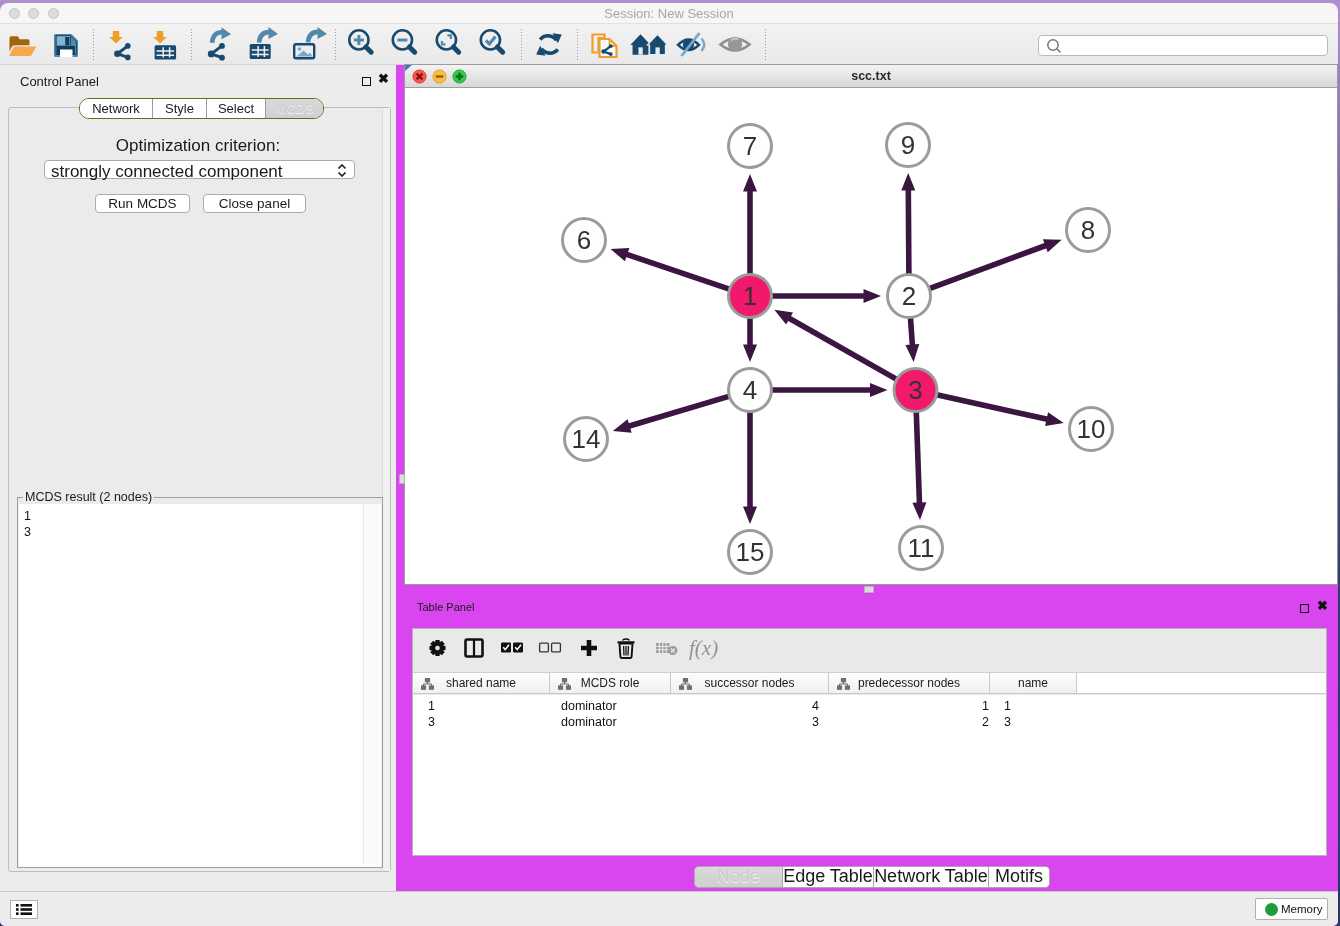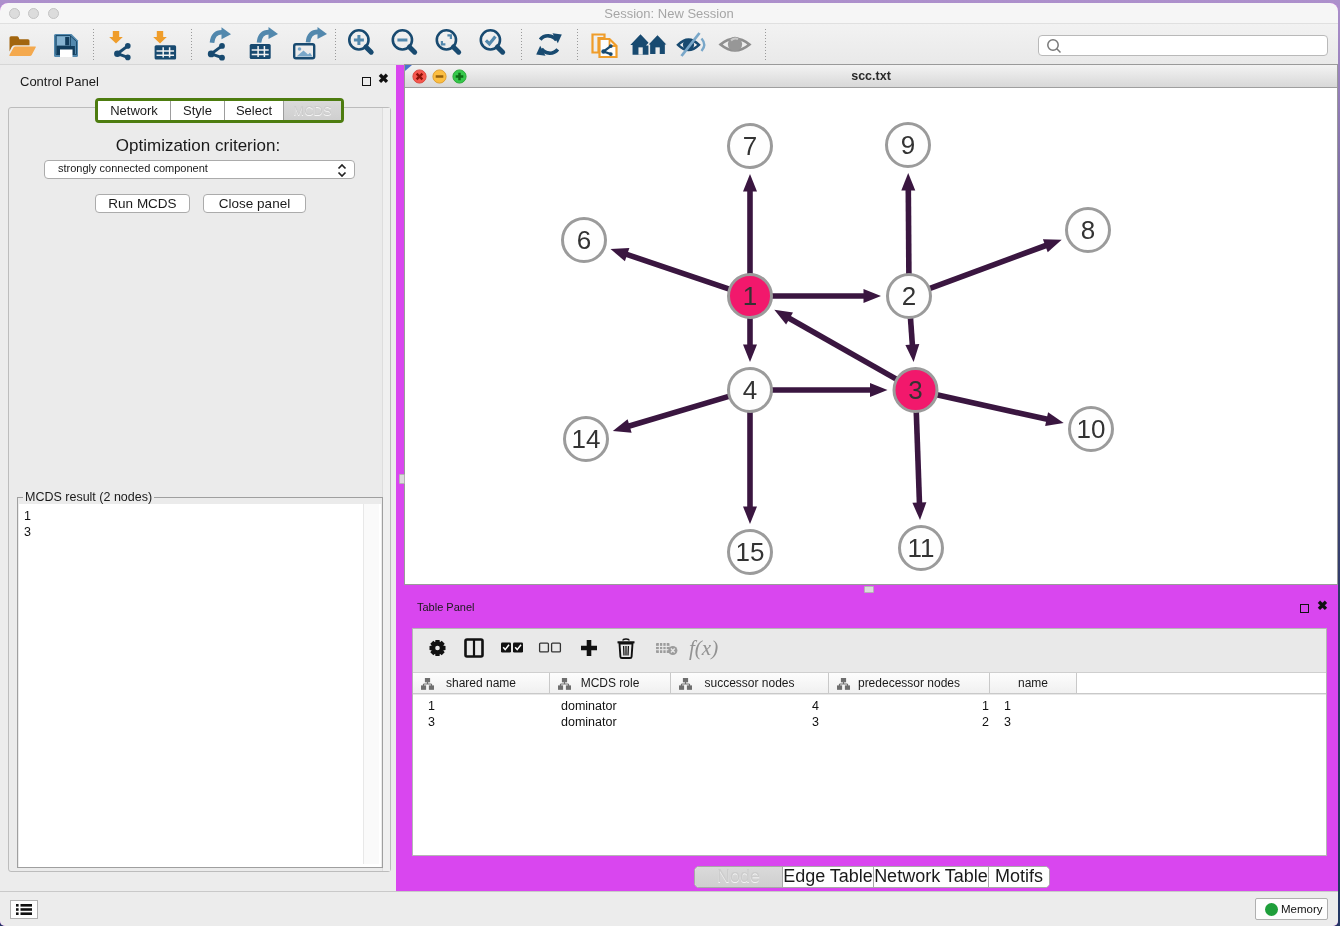--- a/index.html
+++ b/index.html
@@ -29,7 +29,7 @@
 #cpbox{position:absolute;left:8px;top:42px;width:383px;height:765px;
   background:#ebebeb;border:1px solid #bcbcbc;border-radius:3px;box-sizing:border-box;}
 #cptabs{position:absolute;left:79px;top:33px;height:19px;display:flex;
-  border:3px solid #4d7c0f;border-radius:4px;overflow:hidden;background:#fff;margin-left:16px;}
+  border:1px solid #4d7c0f;border-radius:10px;overflow:hidden;background:#fff;}
 .cptab{height:19px;line-height:19px;font-size:13px;color:#1a1a1a;text-align:center;
   border-right:1px solid #9d9d9d;background:#fff;}
 .cptab:last-child{border-right:none;}

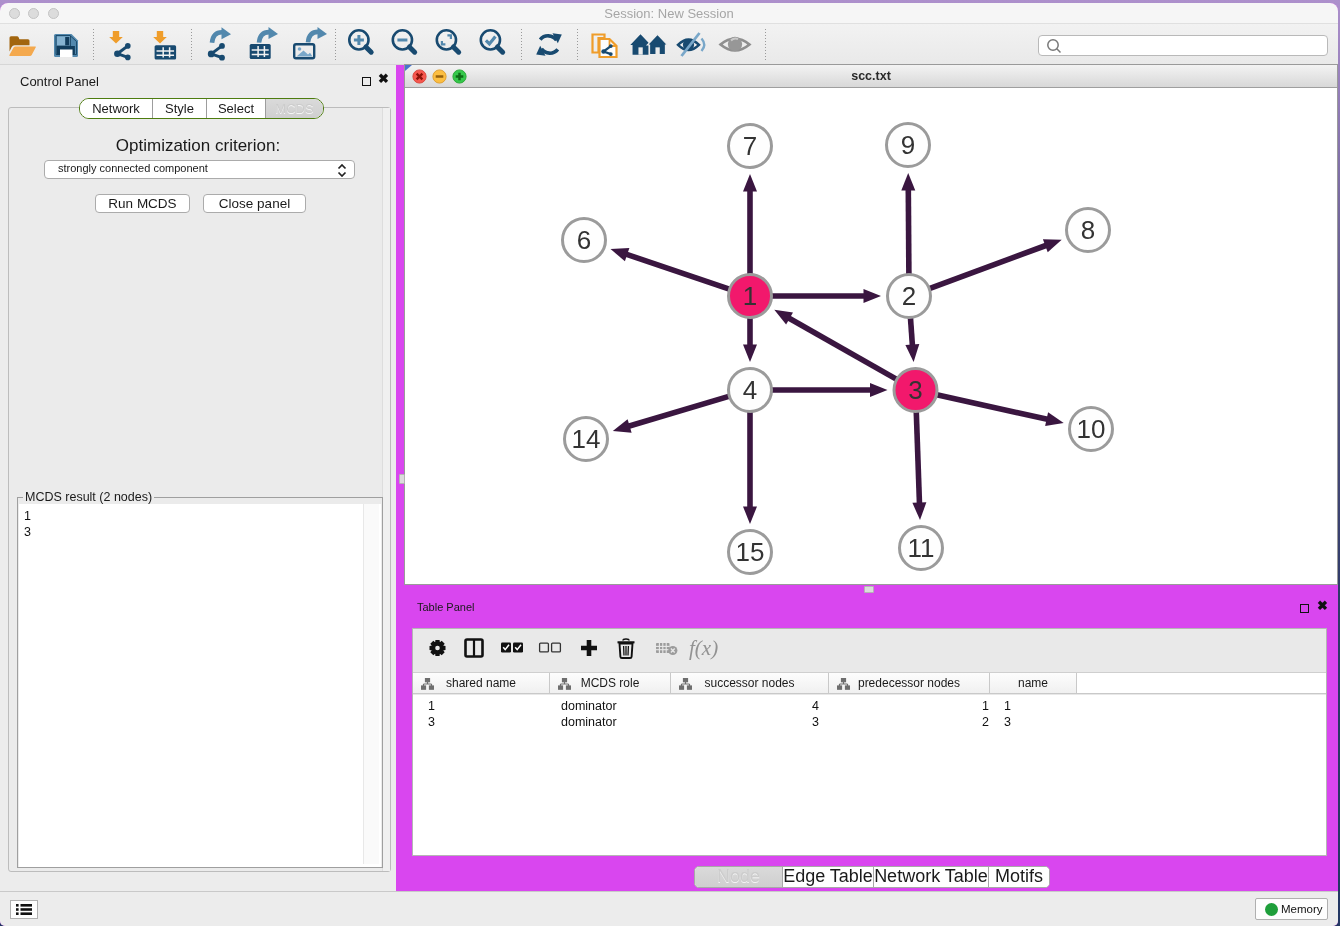--- a/index.html
+++ b/index.html
@@ -37,7 +37,7 @@
 #optlabel{position:absolute;left:0;top:71px;width:396px;text-align:center;font-size:17px;color:#1a1a1a;}
 #combo{position:absolute;left:44px;top:95px;width:311px;height:19px;background:#fff;
   border:1px solid #ababab;border-radius:4px;box-sizing:border-box;}
-#combo .ctext{position:absolute;left:13px;top:1px;font-size:11px;color:#1a1a1a;}
+#combo .ctext{position:absolute;left:6px;top:1px;font-size:17px;color:#1a1a1a;}
 .btn{position:absolute;top:129px;height:19px;background:#fff;border:1px solid #ababab;
   border-radius:4px;box-sizing:border-box;text-align:center;font-size:13.5px;color:#1a1a1a;line-height:17px;}
 #fieldset{position:absolute;left:17px;top:432px;width:366px;height:371px;

